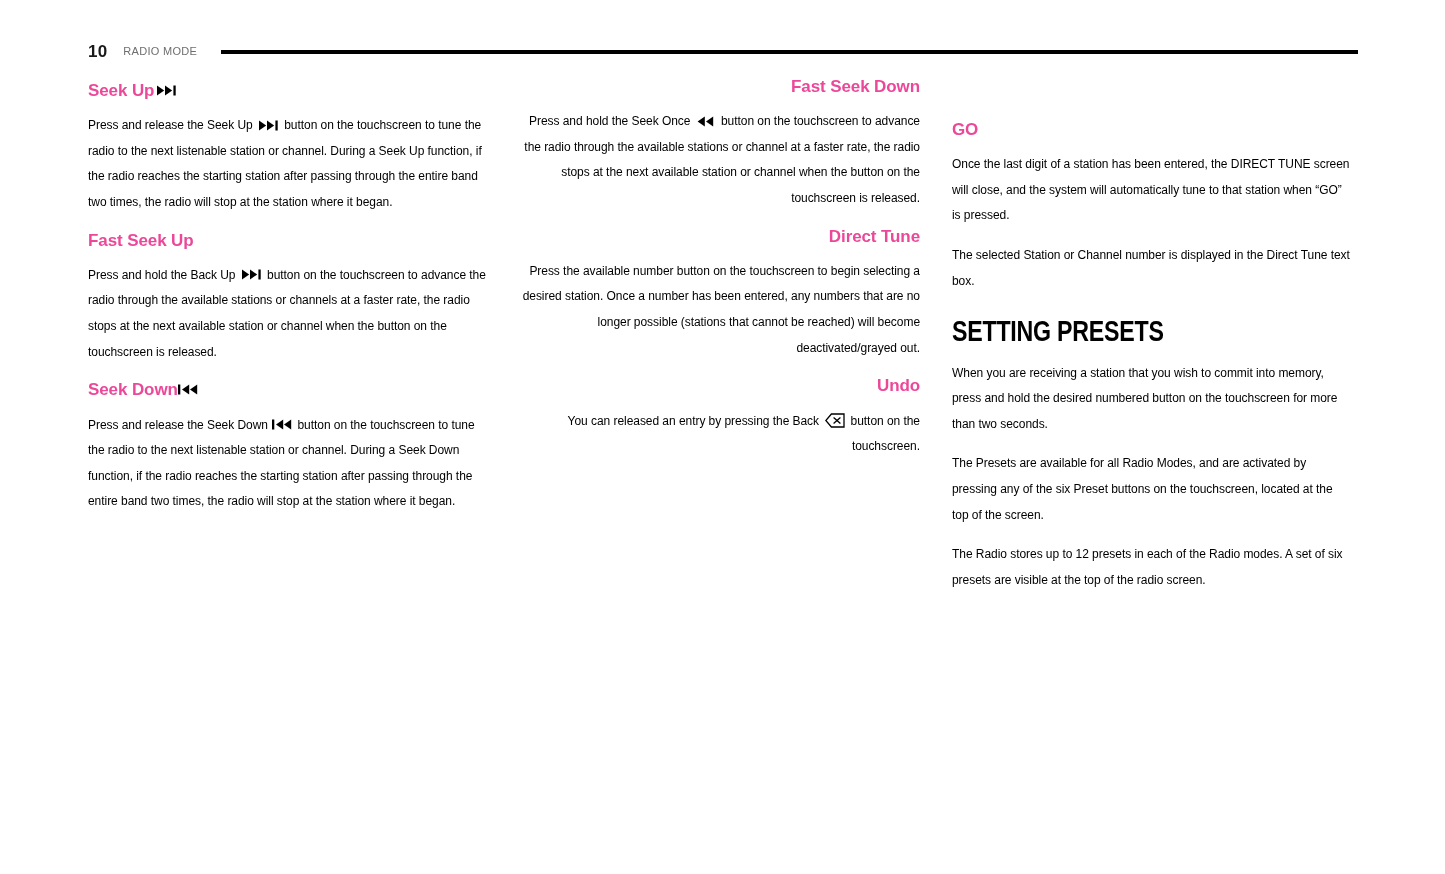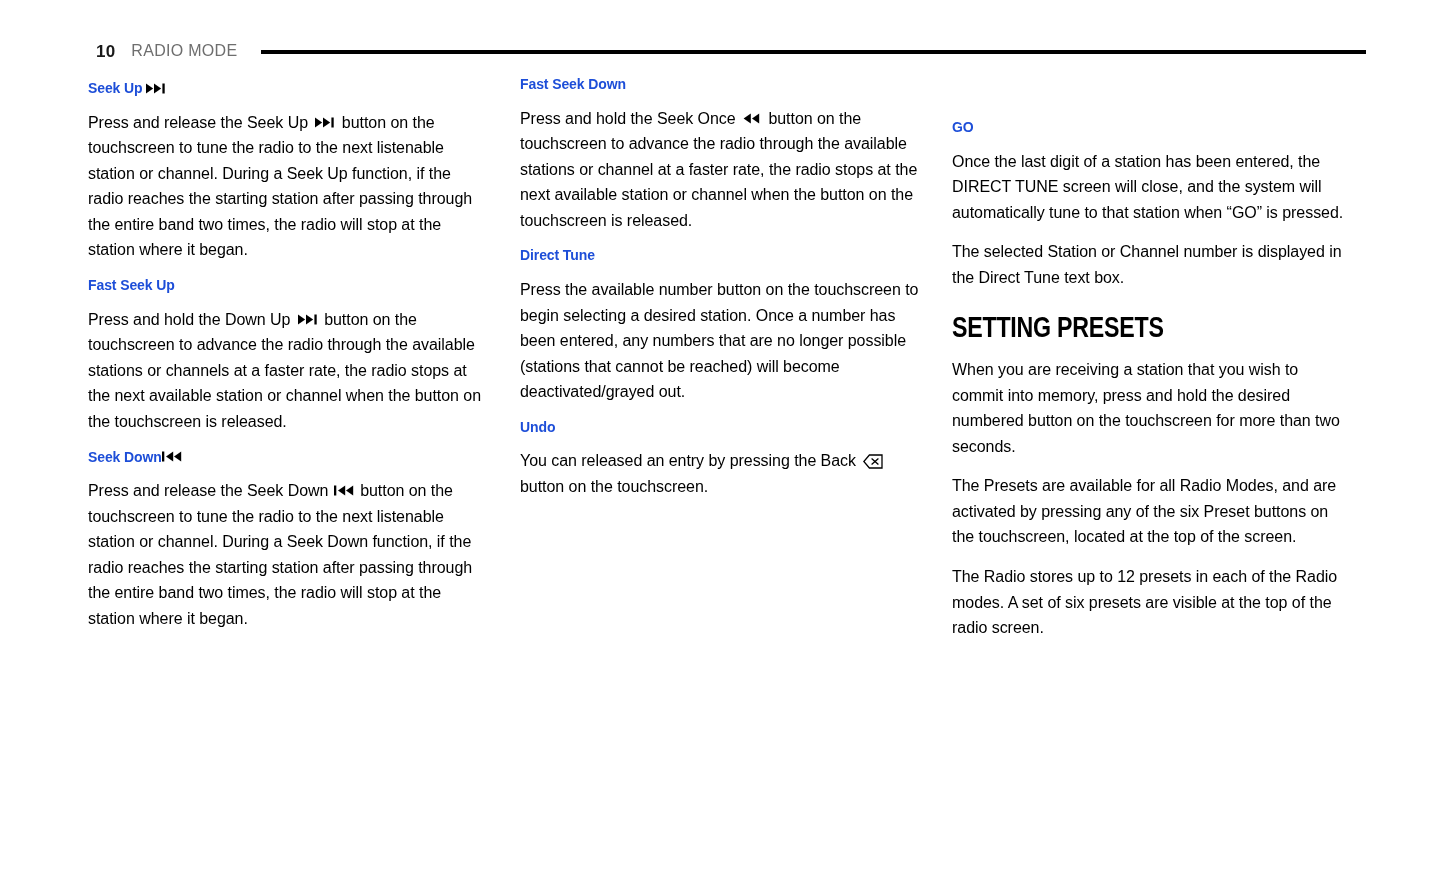--- a/index.html
+++ b/index.html
@@ -25,7 +25,7 @@
   
   .header {
     position: absolute;
-    left: 96px;
+    left: 88px;
     top: 38px;
     width: 1270px;
     height: 26px;

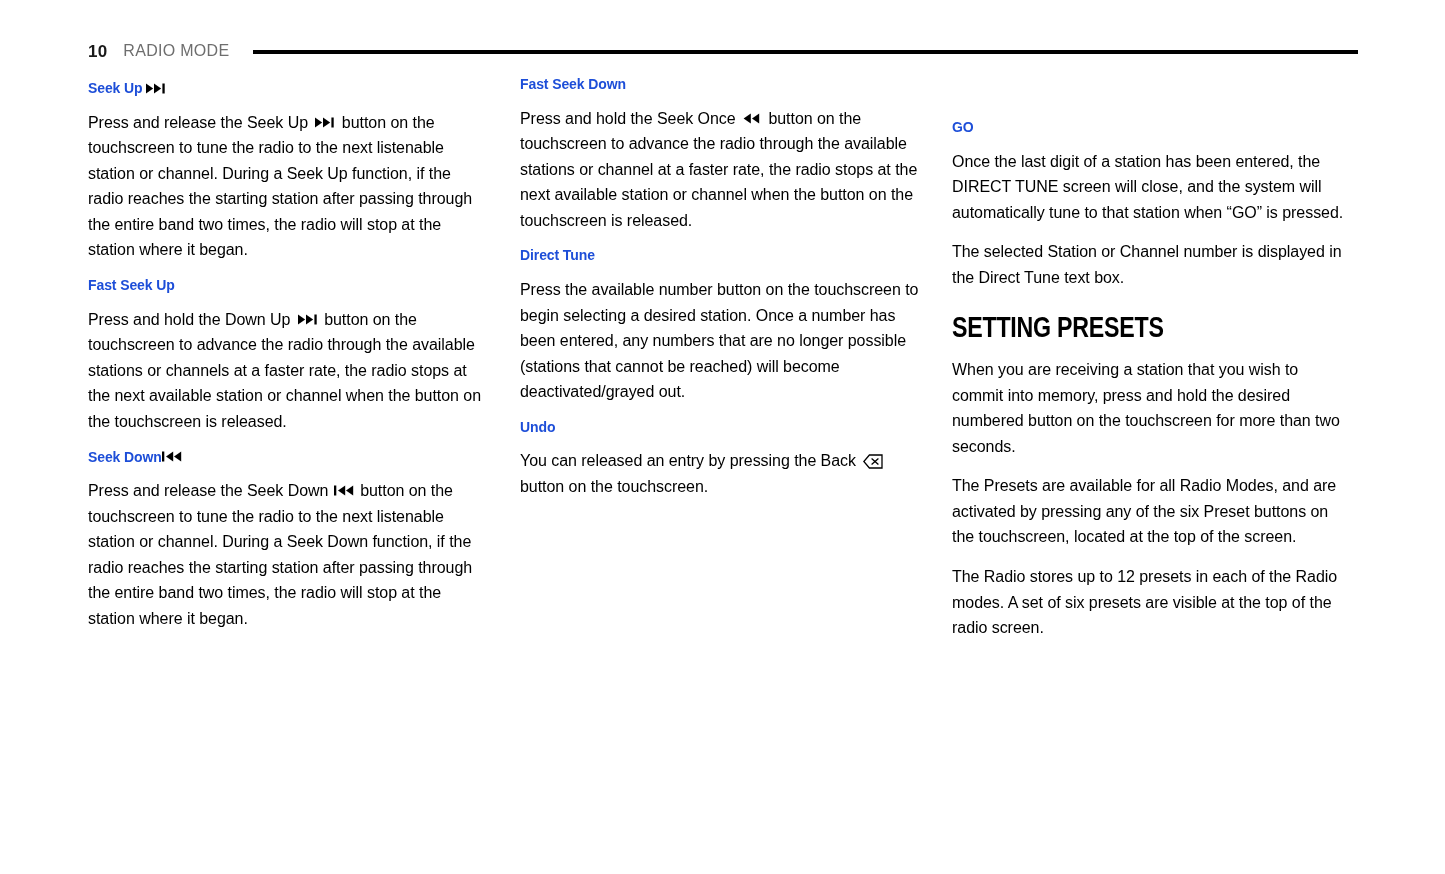--- a/index.html
+++ b/index.html
@@ -41,7 +41,7 @@
     white-space: nowrap;
   }
   .header-title {
-    font-size: 16px;
+    font-size: 11px;
     font-weight: normal;
     color: #6e6e6e;
     letter-spacing: 0.3px;

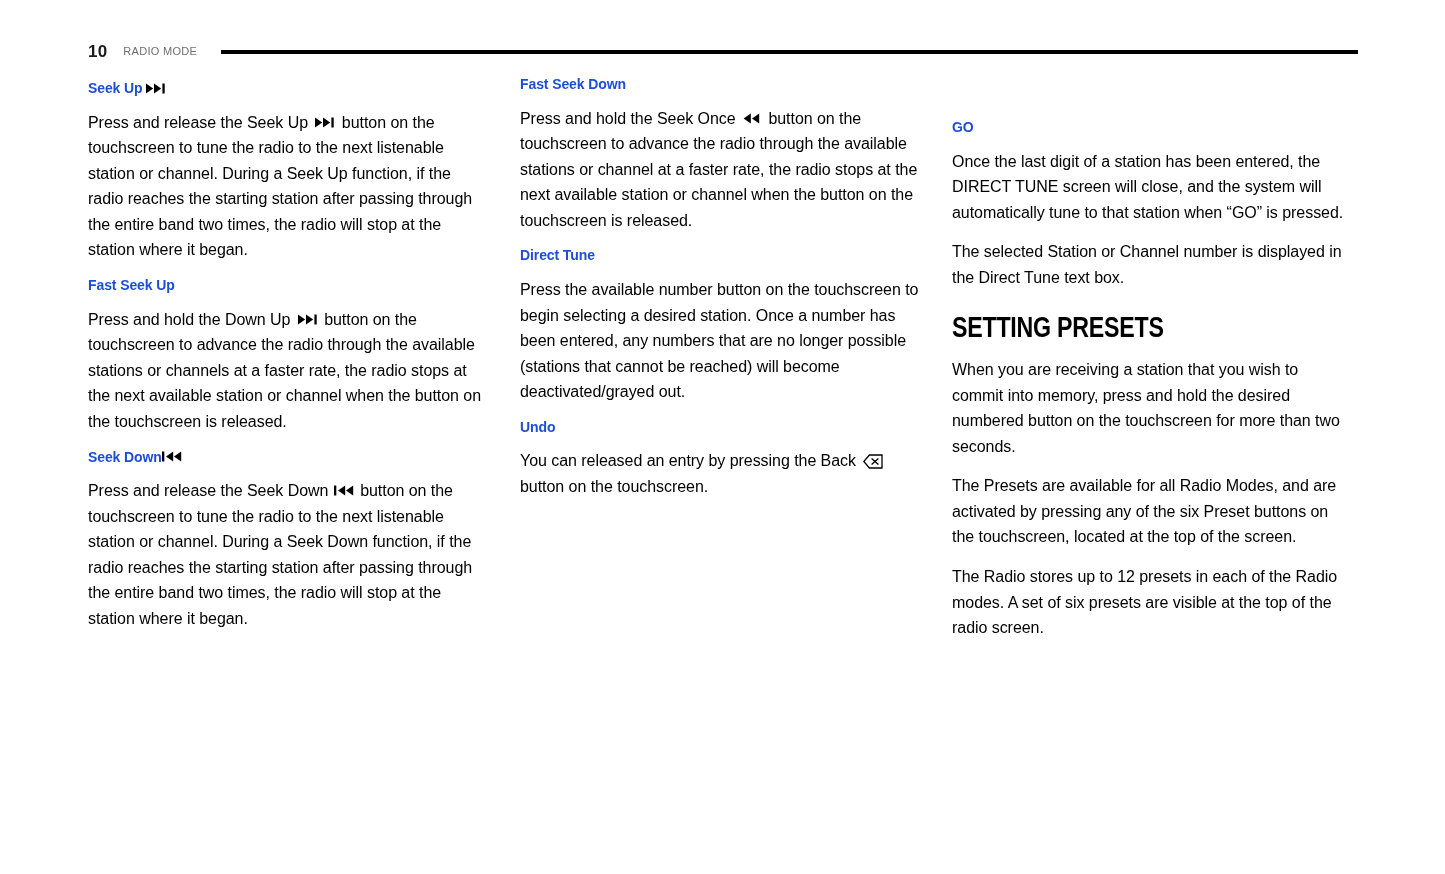--- a/index.html
+++ b/index.html
@@ -76,12 +76,12 @@
 
   
   h3.sub {
-    font-size: 14px;
+    font-size: 17px;
     font-weight: bold;
     margin: 0 0 12px 0;
     line-height: 1.25;
     letter-spacing: -0.1px;
-    color: #1d4ed8;
+    color: #ec4899;
   }
   h2.section {
     font-size: 29px;

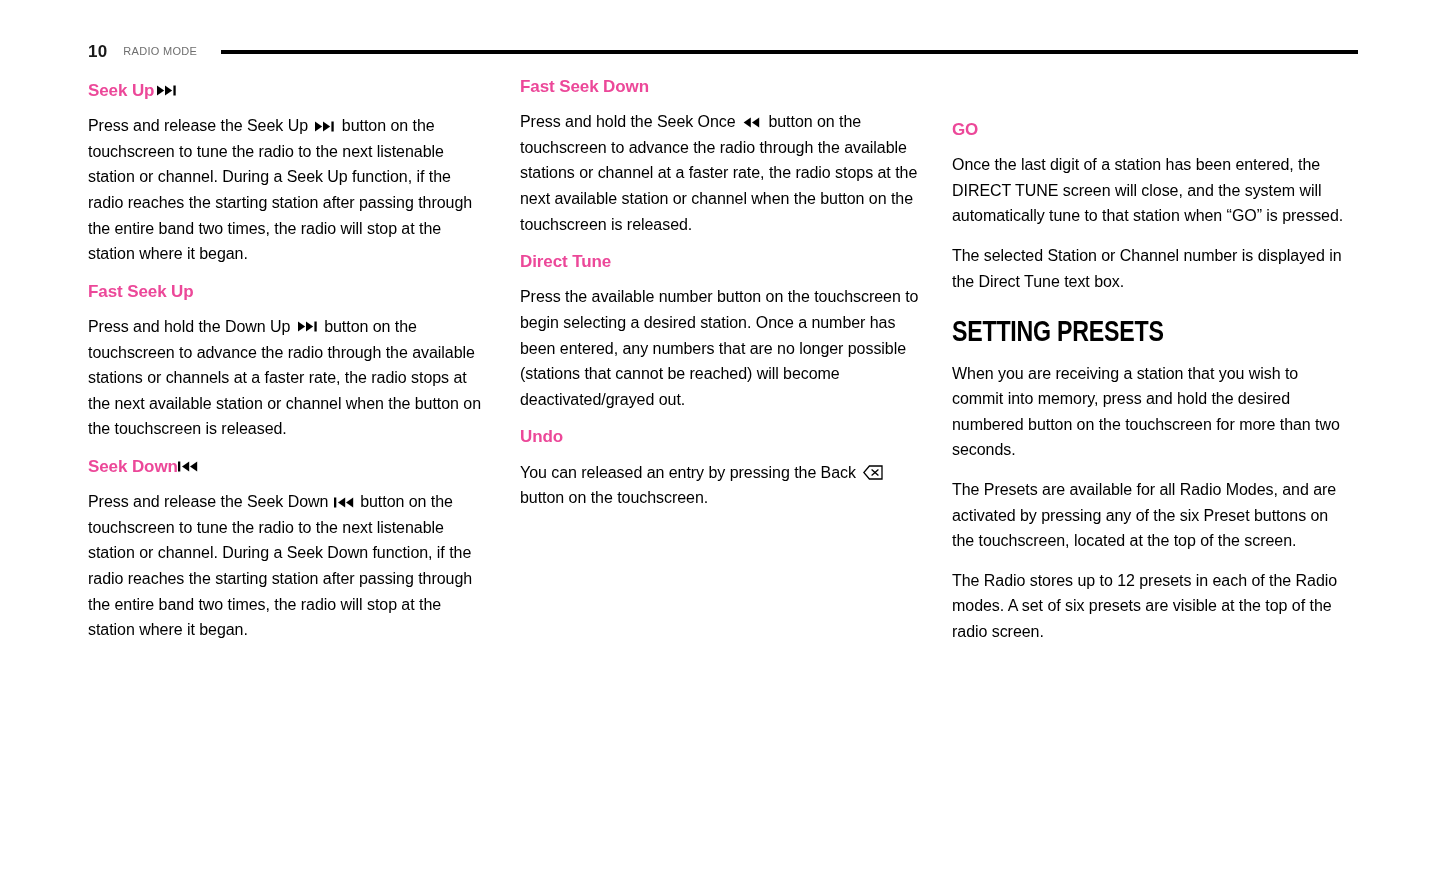--- a/index.html
+++ b/index.html
@@ -71,7 +71,7 @@
     flex: 0 0 400px;
   }
   .col-1 { padding-top: 6px; }
-  .col-2 { padding-top: 2px; }
+  .col-2 { padding-top: 2px; text-align: right; }
   .col-3 { padding-top: 2px; margin-top: 43px; }
 
   

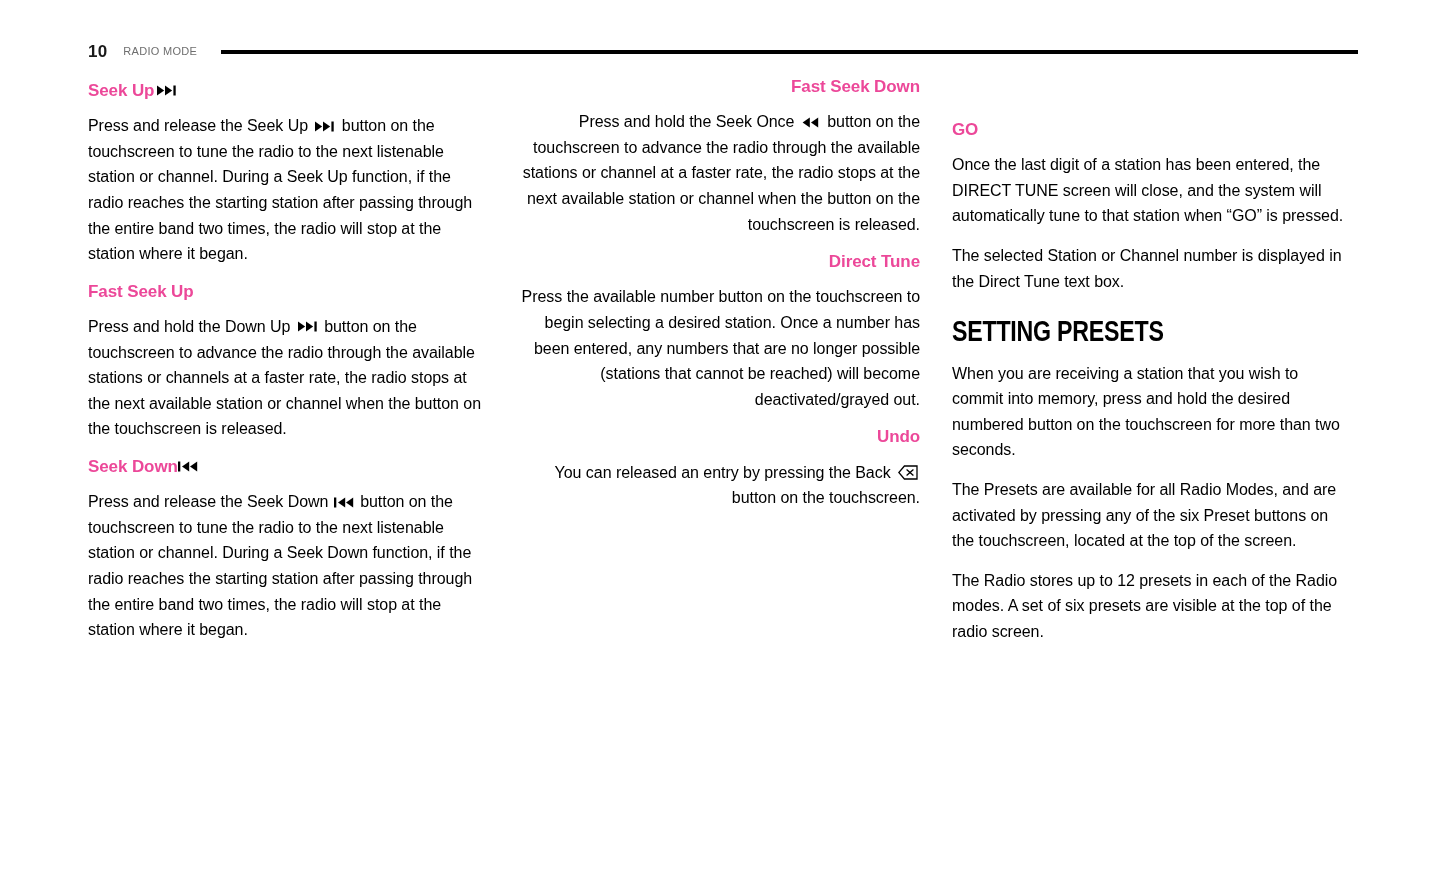--- a/index.html
+++ b/index.html
@@ -96,7 +96,7 @@
     font-stretch: condensed;
   }
   p.body {
-    font-size: 16px;
+    font-size: 12px;
     line-height: 25.6px;
     margin: 0 0 14px 0;
     color: #000;

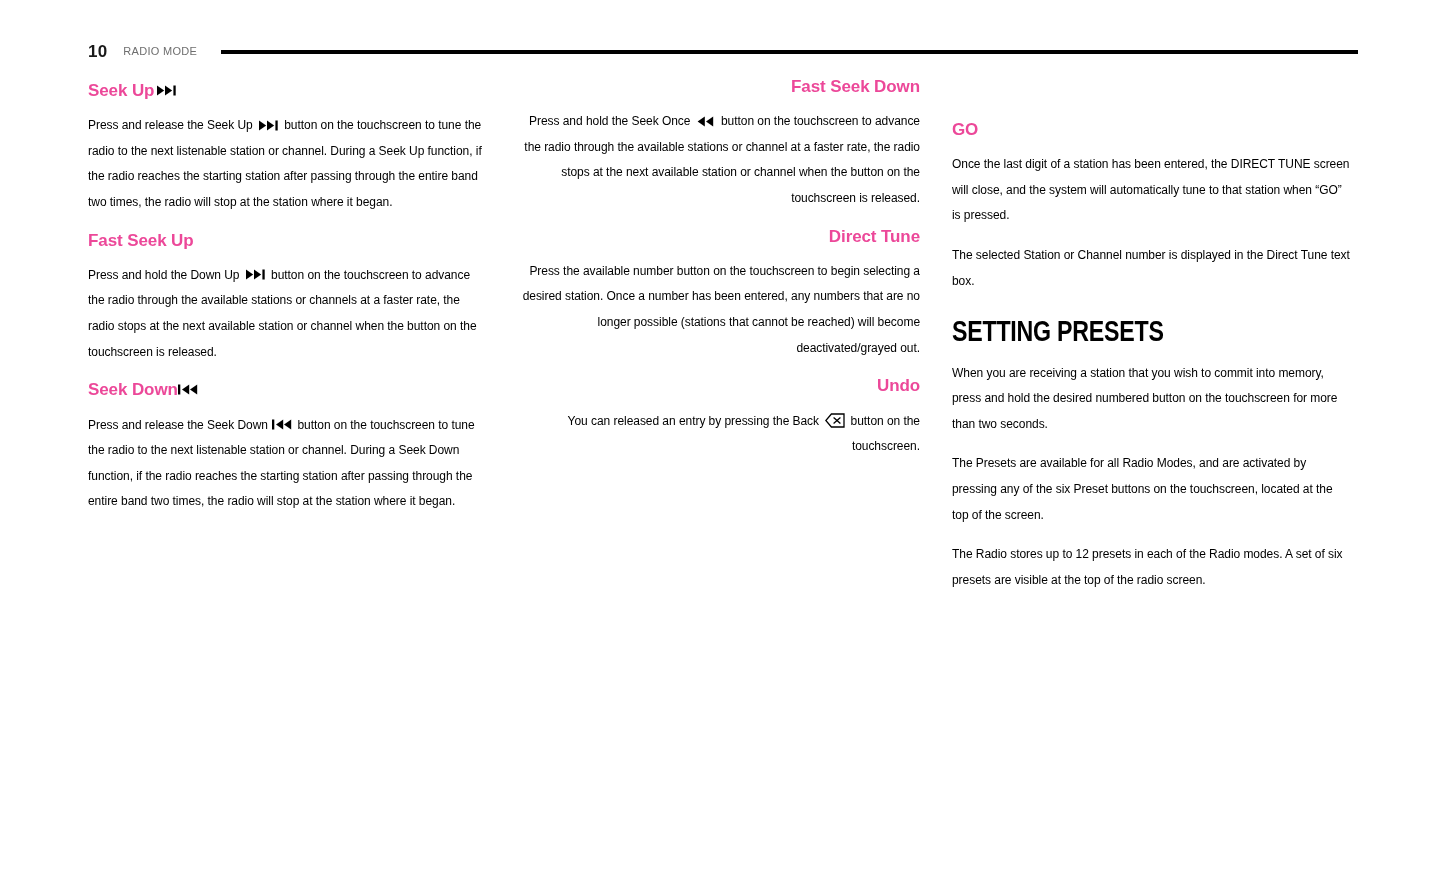--- a/index.html
+++ b/index.html
@@ -146,7 +146,7 @@
               <rect x="16.4" y="0.5" width="2.3" height="10" fill="#000"></rect>
             </svg></span><span> button on the touchscreen to tune the radio to the next listenable station or channel. During a Seek Up function, if the radio reaches the starting station after passing through the entire band two times, the radio will stop at the station where it began.</span></p>
         <h3 class="sub"><span>Fast Seek Up</span></h3>
-        <p class="body"><span>Press and hold the Down Up </span><span class="icon icon-next"><svg viewBox="0 0 21 11" xmlns="http://www.w3.org/2000/svg">
+        <p class="body"><span>Press and hold the Back Up </span><span class="icon icon-next"><svg viewBox="0 0 21 11" xmlns="http://www.w3.org/2000/svg">
               <polygon points="0,0.5 7.2,5.5 0,10.5" fill="#000"></polygon>
               <polygon points="8,0.5 15.2,5.5 8,10.5" fill="#000"></polygon>
               <rect x="16.4" y="0.5" width="2.3" height="10" fill="#000"></rect>

